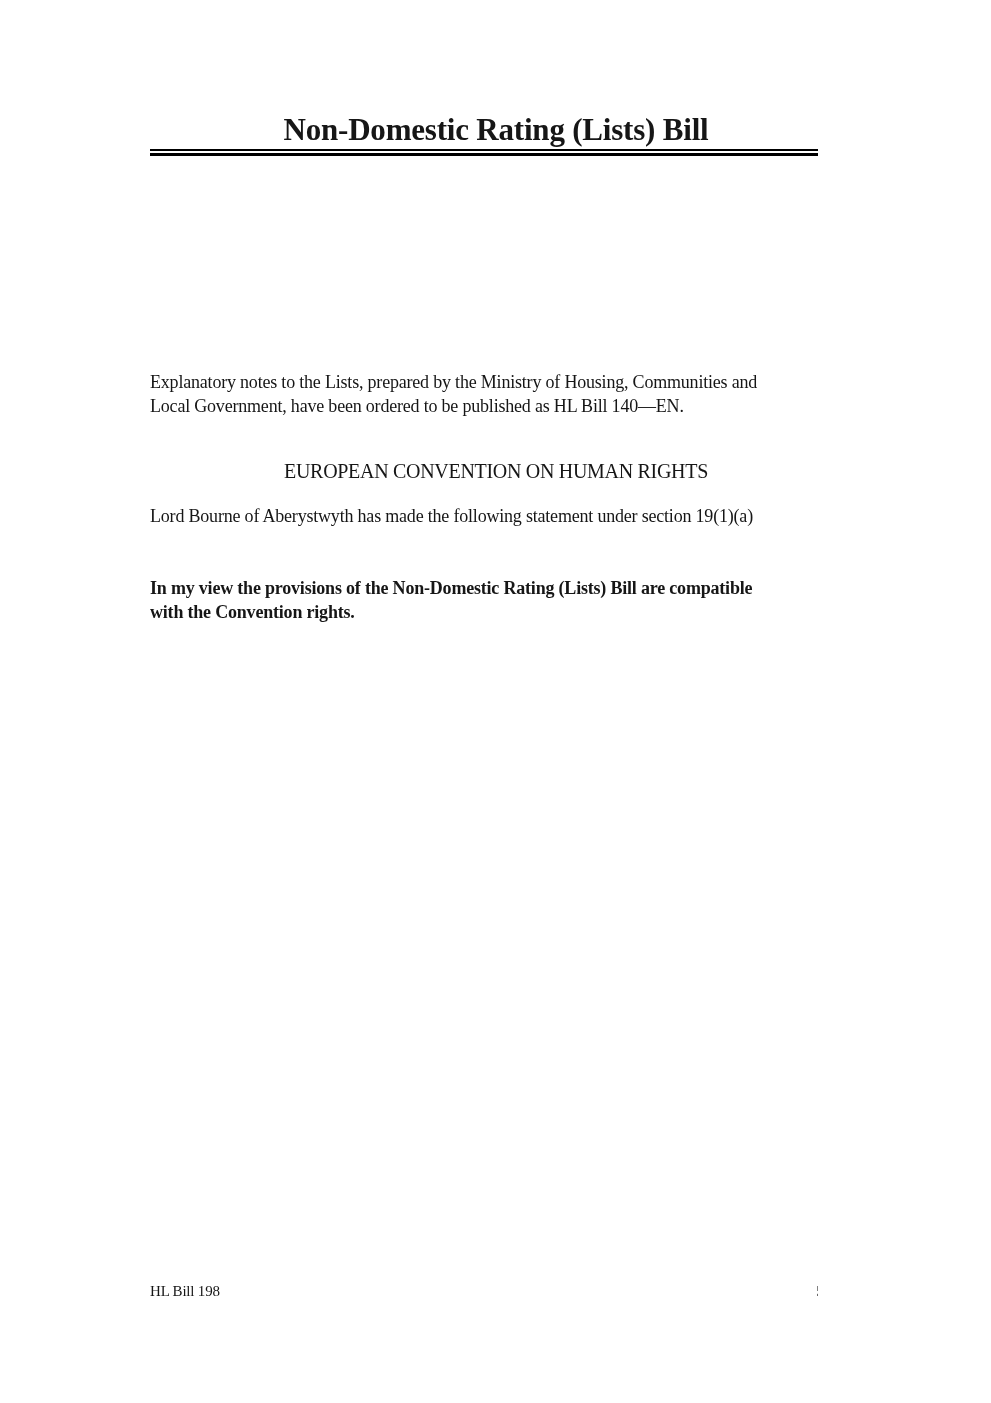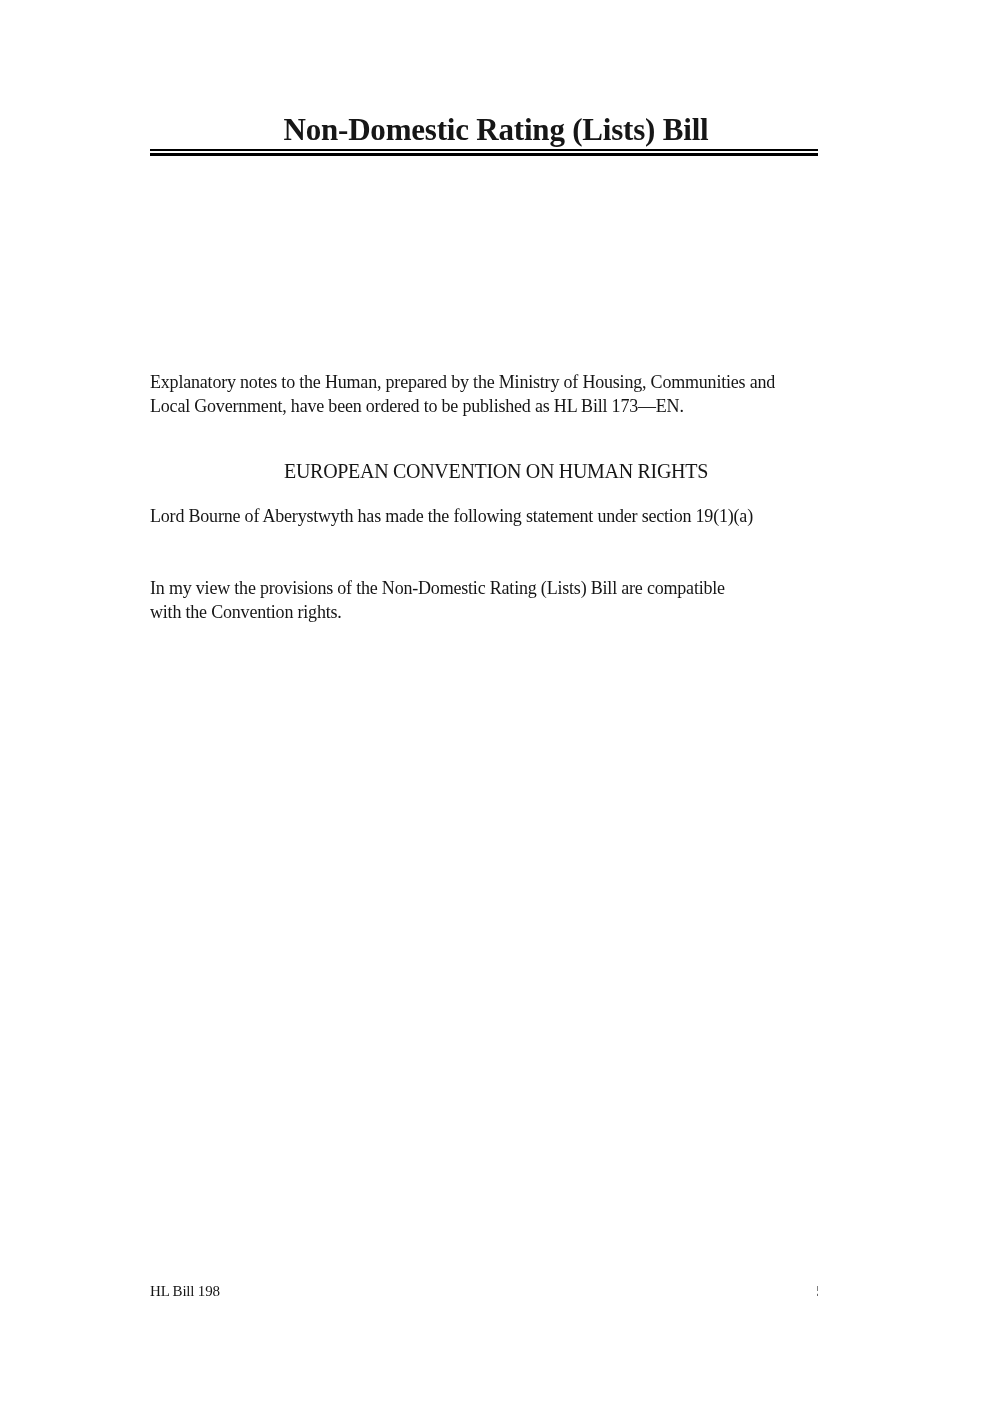--- a/index.html
+++ b/index.html
@@ -95,7 +95,7 @@
 
 
   <div class="body-para para-1">
-    <span class="line">Explanatory notes to the Human, prepared by the Ministry of Housing, Communities and</span>
+    <span class="line">Explanatory notes to the Lists, prepared by the Ministry of Housing, Communities and</span>
     <span class="line">Local Government, have been ordered to be published as HL Bill 173—EN.</span>
   </div>
 

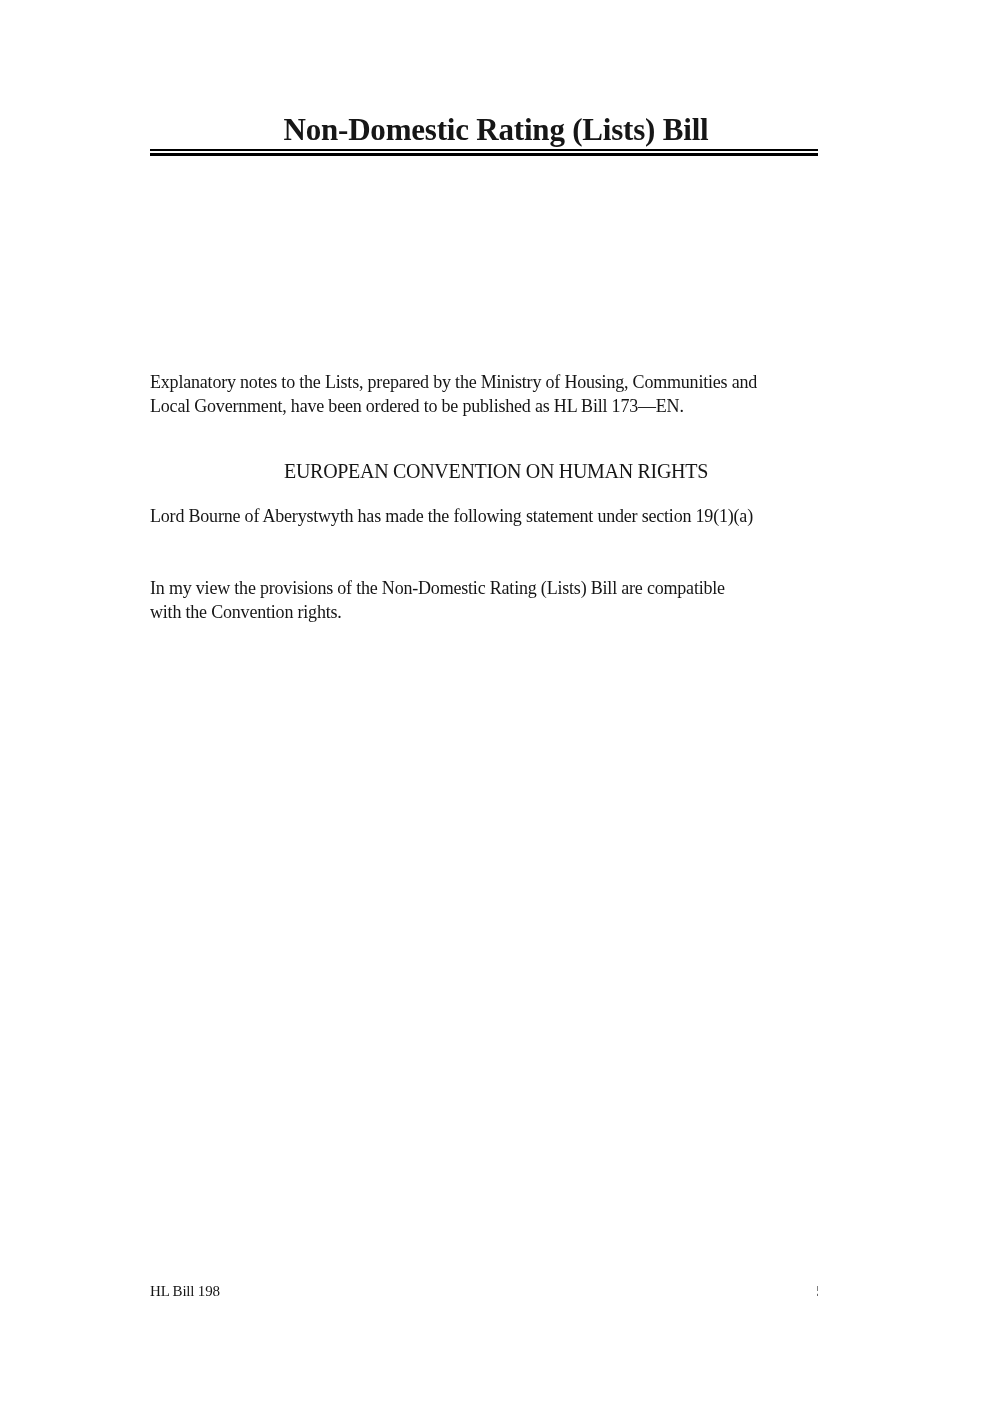--- a/index.html
+++ b/index.html
@@ -96,7 +96,7 @@
 
   <div class="body-para para-1">
     <span class="line">Explanatory notes to the Lists, prepared by the Ministry of Housing, Communities and</span>
-    <span class="line">Local Government, have been ordered to be published as HL Bill 173—EN.</span>
+    <span class="line">Local Government, have been ordered to be published as HL Bill 140—EN.</span>
   </div>
 
   <div class="section-heading heading-echr">EUROPEAN CONVENTION ON HUMAN RIGHTS</div>

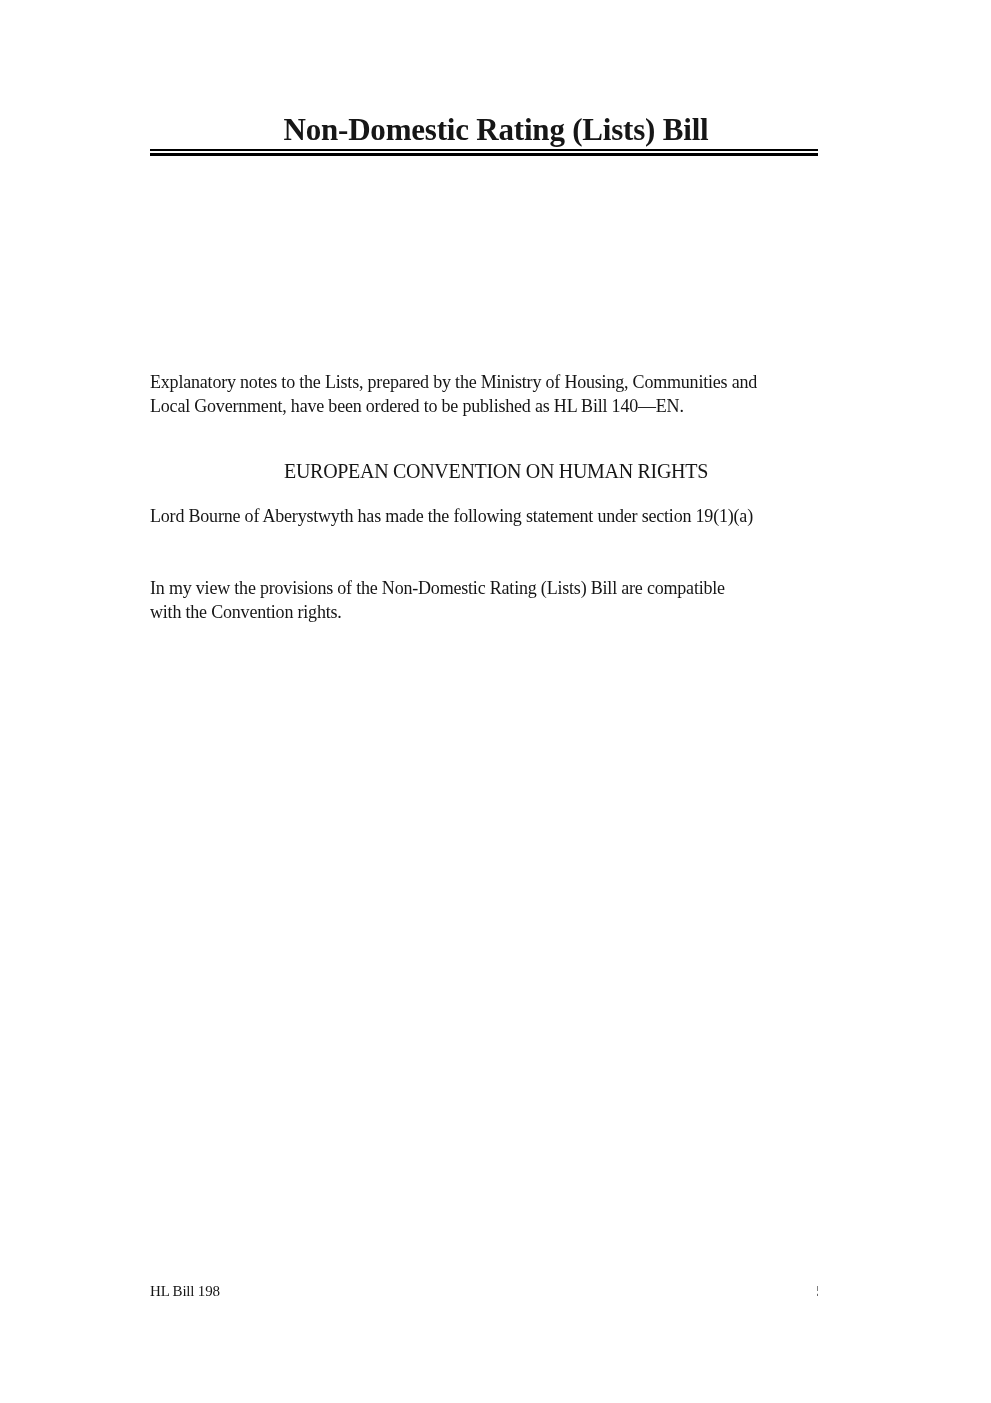--- a/index.html
+++ b/index.html
@@ -66,7 +66,7 @@
   }
   .para-1 { top: 370px; }
   .para-2 { top: 504px; }
-  .para-3 { top: 576px; }
+  .para-3 { top: 576px; font-weight: bold; }
 
   .page-footer {
     position: absolute;

